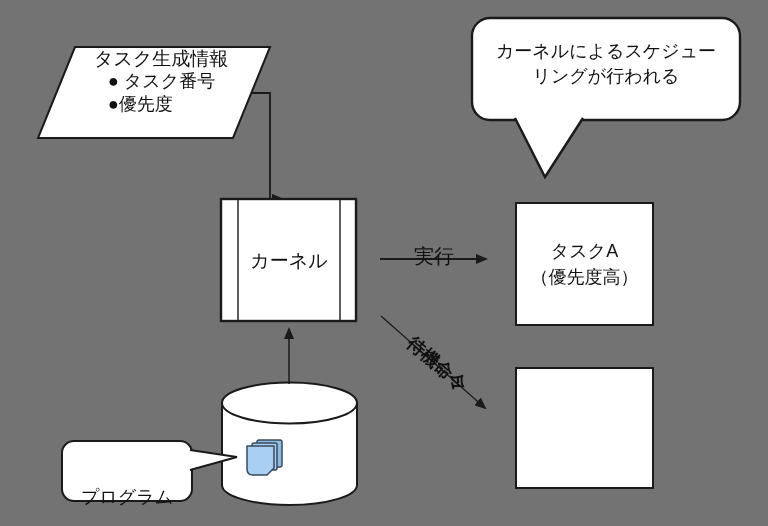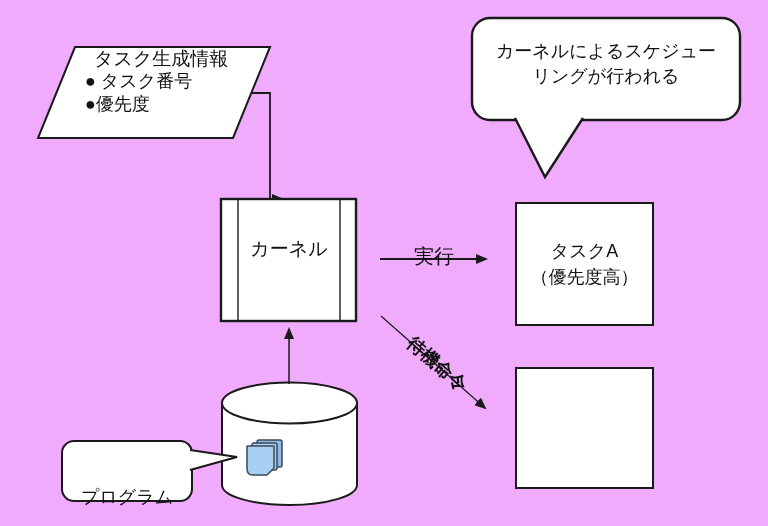--- a/index.html
+++ b/index.html
@@ -4,7 +4,7 @@
 <style>
   html,body{margin:0;padding:0;background:#fff;}
   #stage{
-    position:relative;width:768px;height:526px;background:#f0abfc;
+    position:relative;width:768px;height:526px;background:#737373;
     font-family:"Liberation Sans","DejaVu Sans",sans-serif;color:#111;
     overflow:hidden;
   }

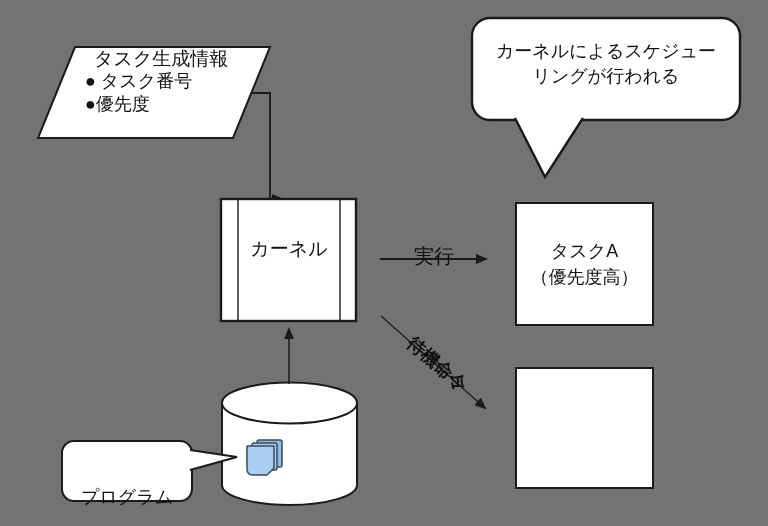--- a/index.html
+++ b/index.html
@@ -13,7 +13,7 @@
   .center{text-align:center;}
   .flexc{display:flex;flex-direction:column;align-items:center;justify-content:center;}
   .p-title{left:94px;top:46px;width:170px;font-size:19px;white-space:nowrap;}
-  .p-items{left:85px;top:70px;font-size:18px;line-height:23px;white-space:nowrap;}
+  .p-items{left:108px;top:70px;font-size:18px;line-height:23px;white-space:nowrap;}
   .bubble-top-text{left:477px;top:39px;width:258px;font-size:18px;line-height:25px;}
   .kernel-label{left:238px;top:188px;width:102px;height:122px;font-size:19px;}
   .exec-label{left:398px;top:243px;width:72px;font-size:20px;font-weight:normal;}

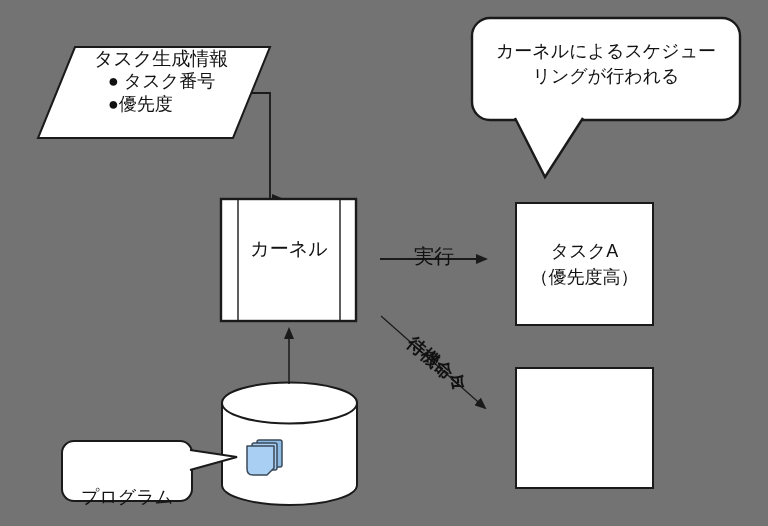--- a/index.html
+++ b/index.html
@@ -15,7 +15,7 @@
   .p-title{left:94px;top:46px;width:170px;font-size:19px;white-space:nowrap;}
   .p-items{left:108px;top:70px;font-size:18px;line-height:23px;white-space:nowrap;}
   .bubble-top-text{left:477px;top:39px;width:258px;font-size:18px;line-height:25px;}
-  .kernel-label{left:238px;top:188px;width:102px;height:122px;font-size:19px;}
+  .kernel-label{left:238px;top:200px;width:102px;height:122px;font-size:19px;}
   .exec-label{left:398px;top:243px;width:72px;font-size:20px;font-weight:normal;}
   .wait-label{
     left:388px;top:352px;width:98px;font-size:18px;font-weight:bold;

